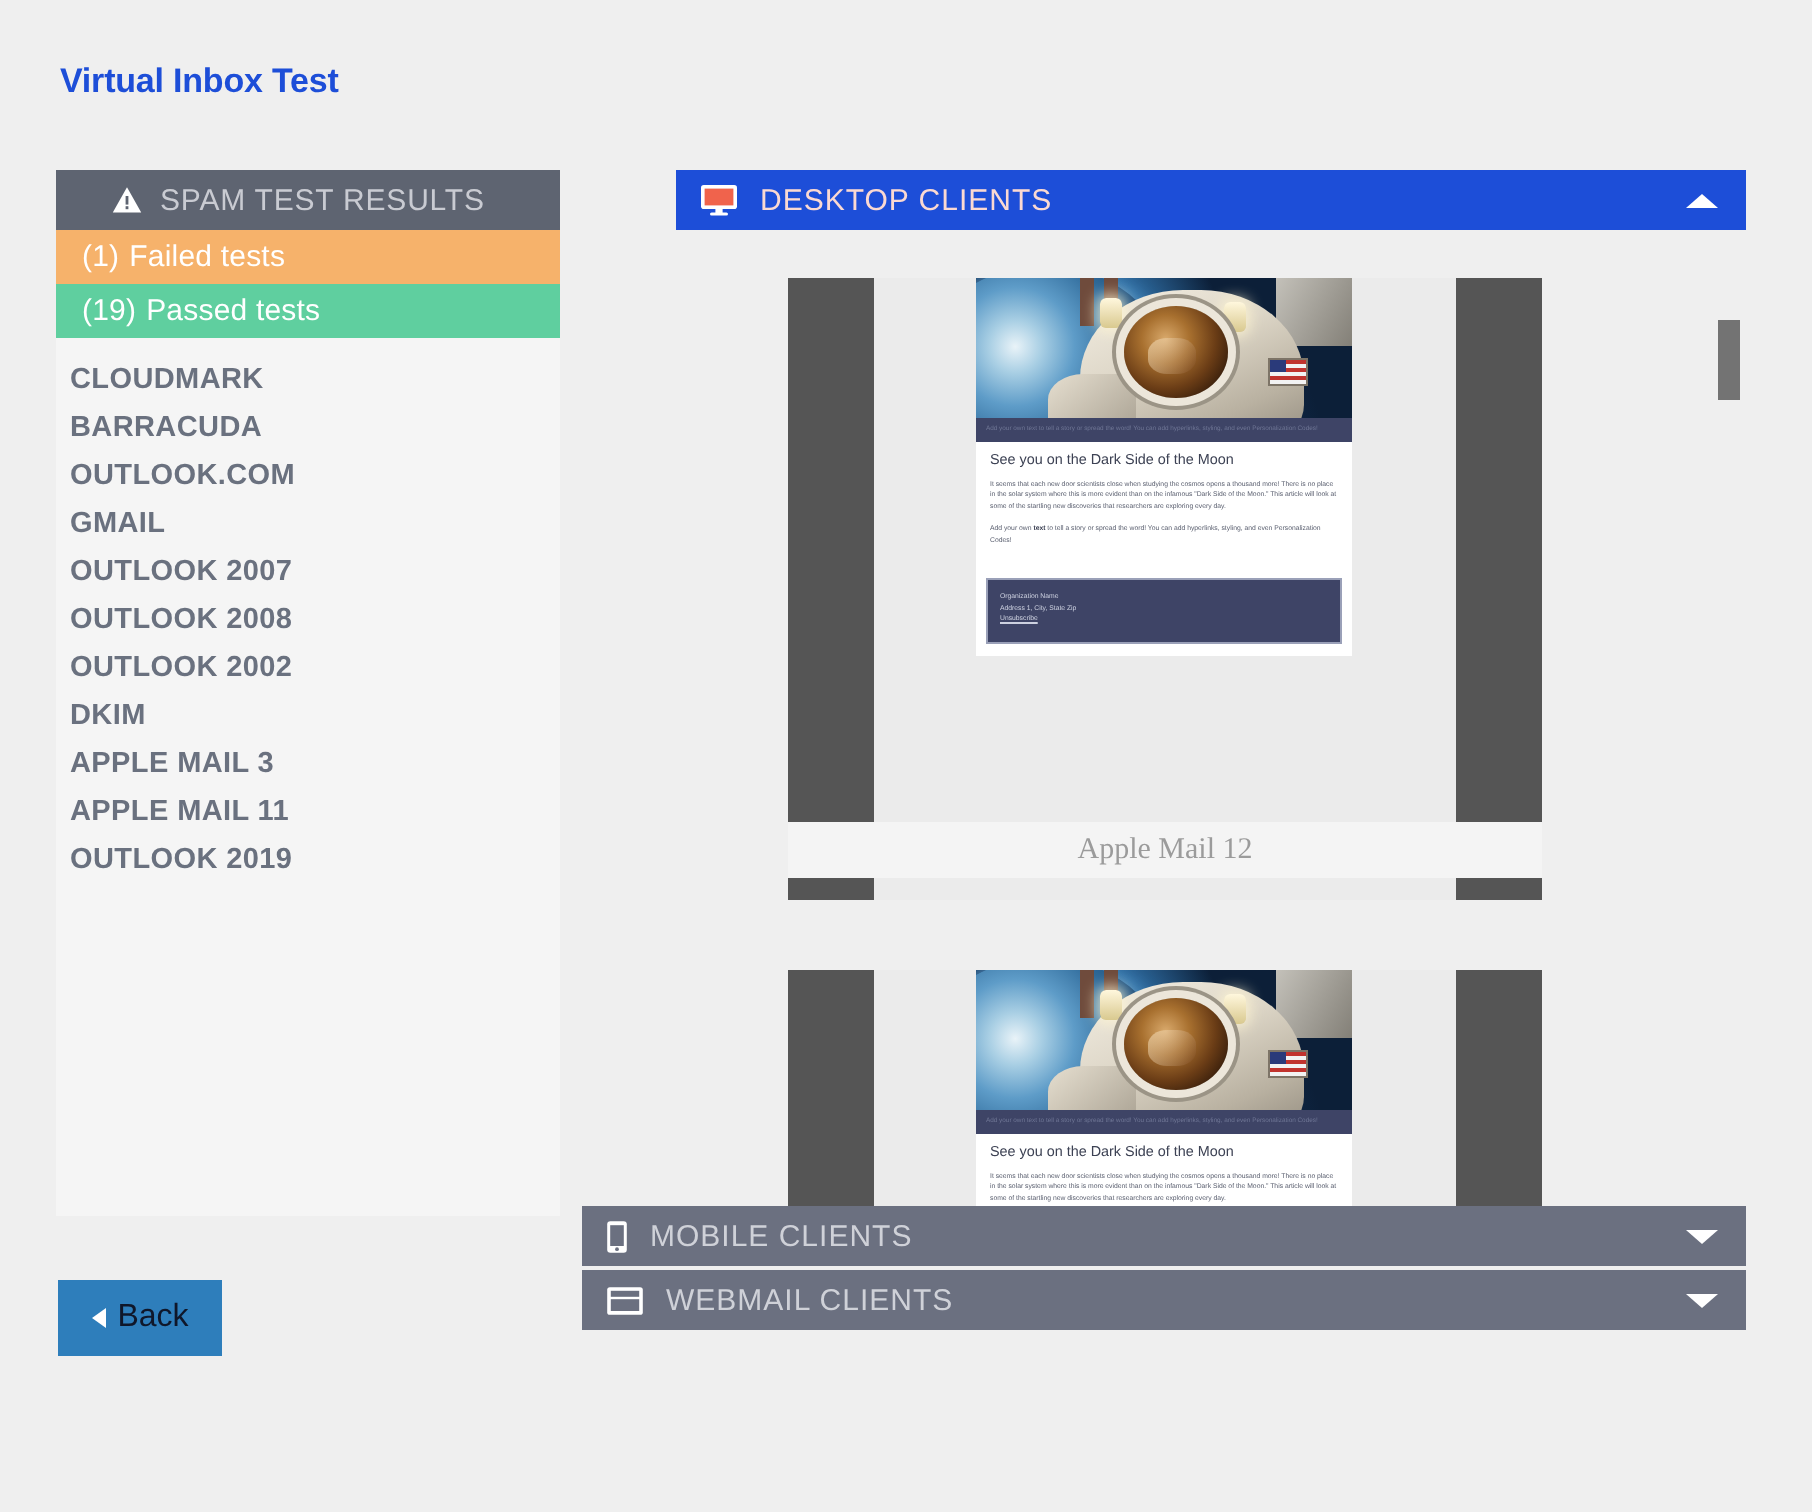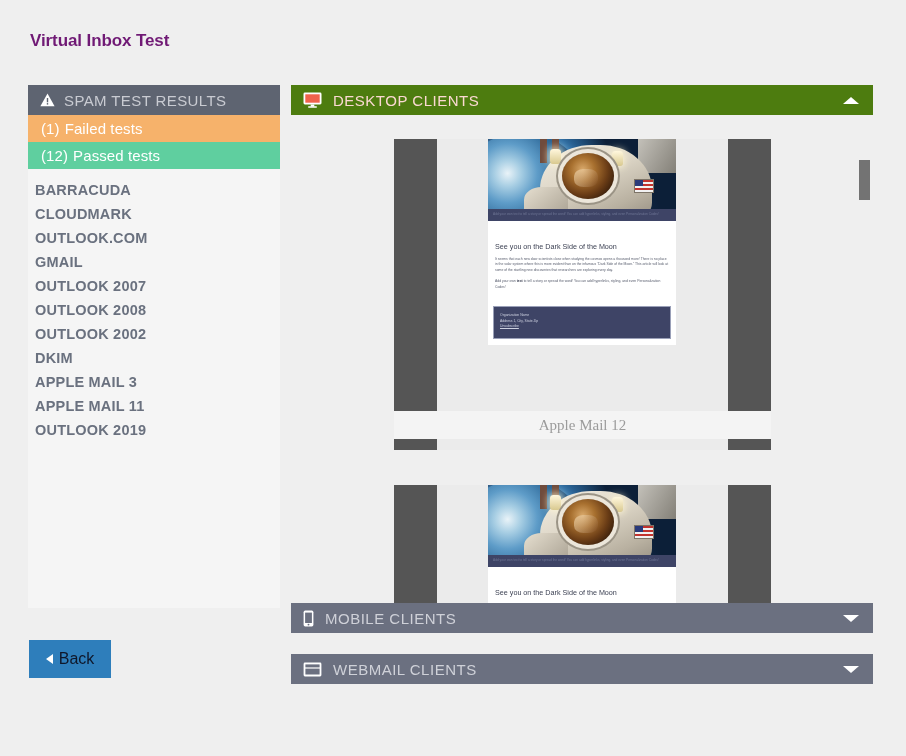--- a/index.html
+++ b/index.html
@@ -22,7 +22,7 @@
     top: 31px;
     font-size: 17px;
     font-weight: bold;
-    color: #701a75;
+    color: #1d4ed8;
     letter-spacing: -0.1px;
   }
 

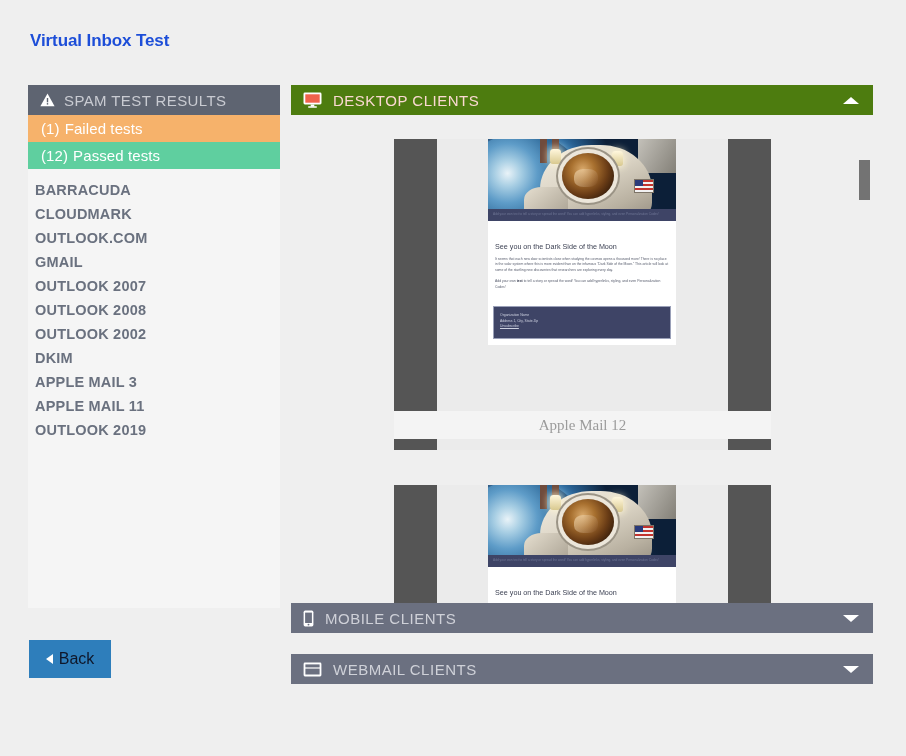--- a/index.html
+++ b/index.html
@@ -41,7 +41,7 @@
     color: #c9cbd2;
     display: flex;
     align-items: center;
-    padding-left: 12px;
+    padding-left: 28px;
     font-size: 15px;
     letter-spacing: 0.4px;
   }

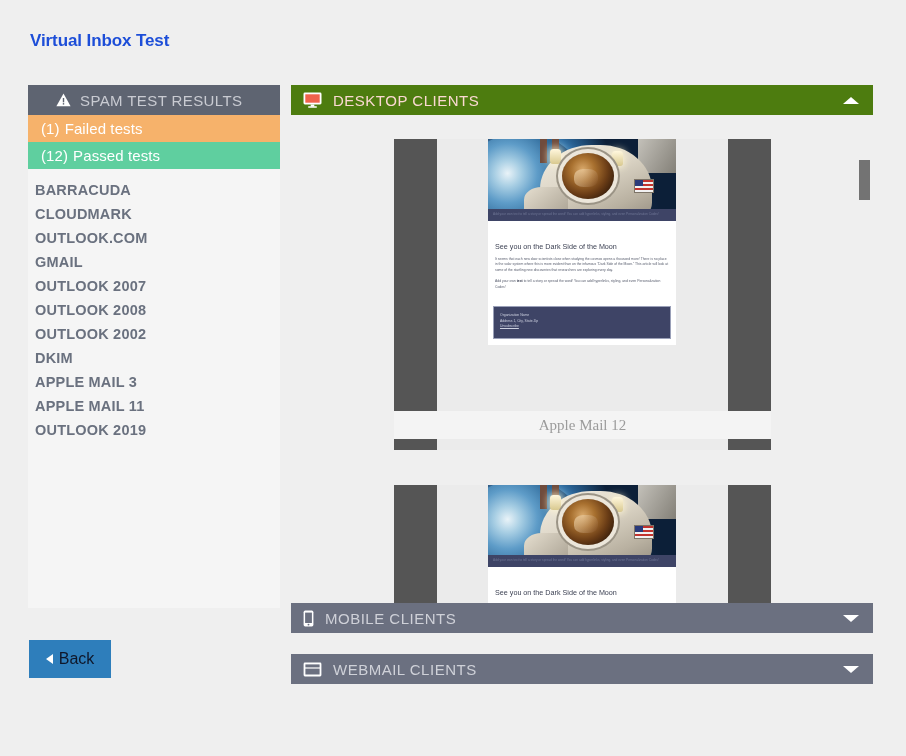--- a/index.html
+++ b/index.html
@@ -122,7 +122,7 @@
     cursor: pointer;
     box-sizing: border-box;
   }
-  .section-bar.open  { background: #4d7c0f; color: #fbd9d2; }
+  .section-bar.open  { background: #1d4ed8; color: #fbd9d2; margin-left: 47px; }
   .section-bar.closed{ background: #6b7080; color: #cfd1d8; }
   .section-bar .sb-icon {
     margin-right: 11px;

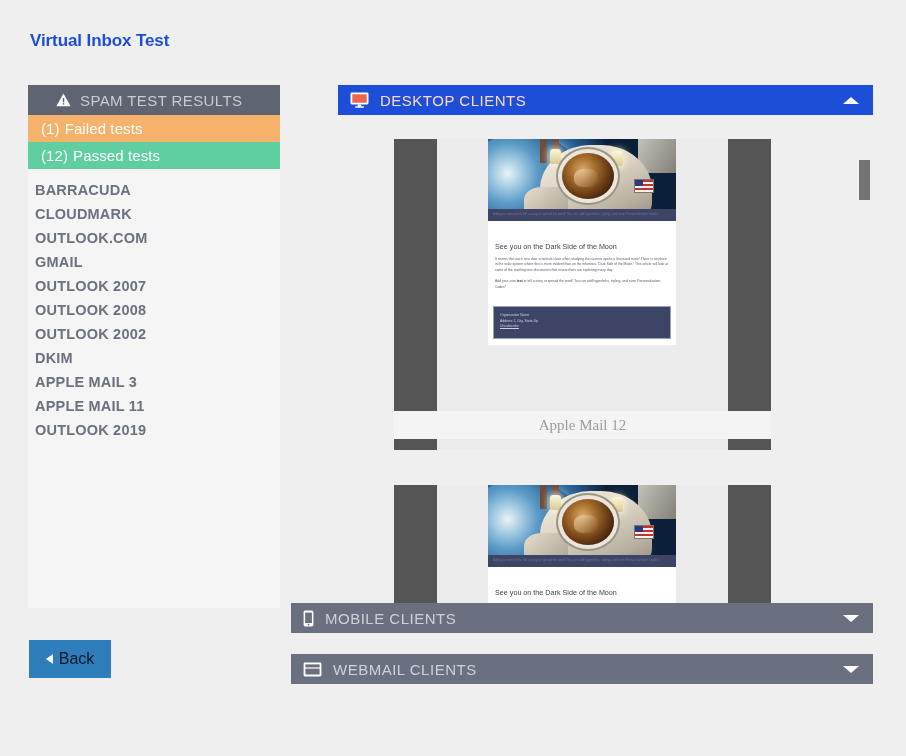--- a/index.html
+++ b/index.html
@@ -346,7 +346,7 @@
   </div>
 
   <div class="result-row" id="passed-row">
-    <span class="count">(12)</span>
+    <span class="count">(19)</span>
     <span>Passed tests</span>
   </div>
 

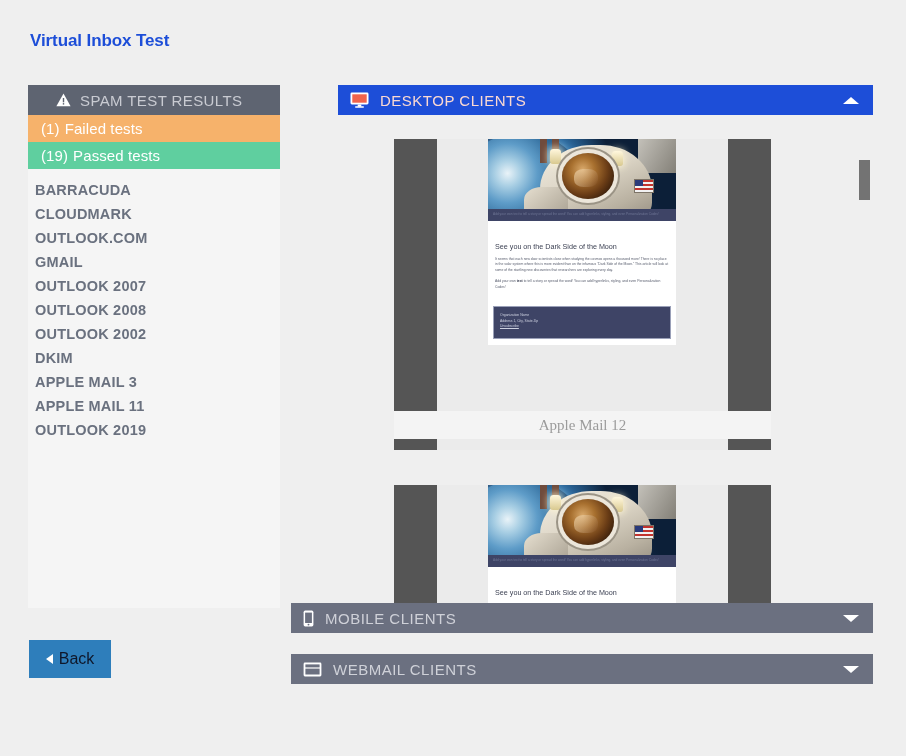--- a/index.html
+++ b/index.html
@@ -351,8 +351,8 @@
   </div>
 
   <div id="test-list">
+    <div class="test-item">CLOUDMARK</div>
     <div class="test-item">BARRACUDA</div>
-    <div class="test-item">CLOUDMARK</div>
     <div class="test-item">OUTLOOK.COM</div>
     <div class="test-item">GMAIL</div>
     <div class="test-item">OUTLOOK 2007</div>

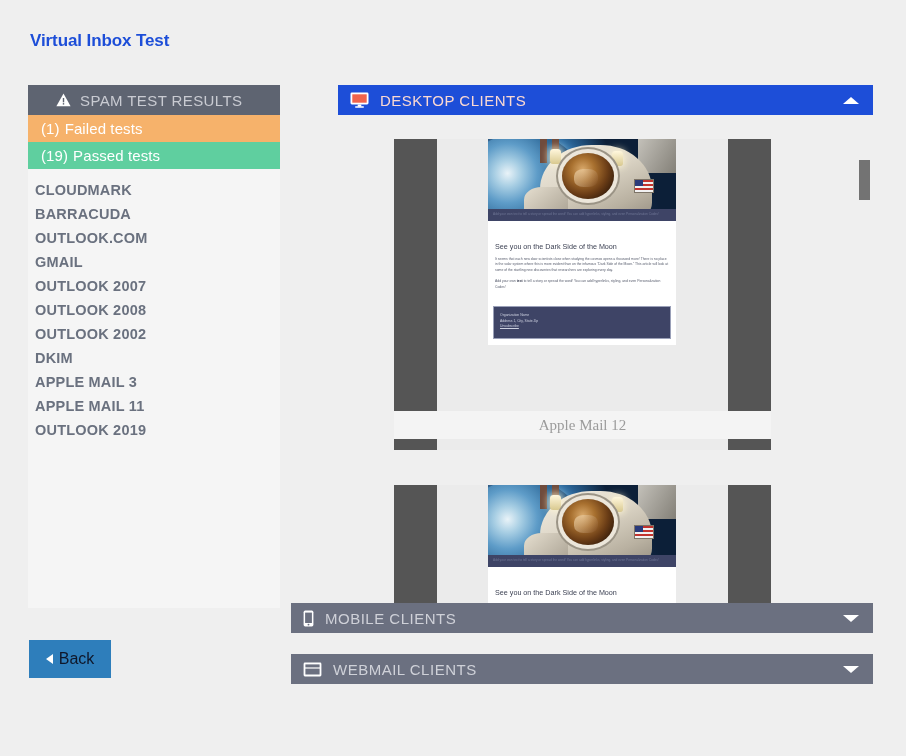--- a/index.html
+++ b/index.html
@@ -269,7 +269,7 @@
     line-height: 5px;
   }
   .mail-body {
-    padding: 21px 7px 6px 7px;
+    padding: 4px 7px 6px 7px;
     background: #ffffff;
   }
   .mail-h1 {

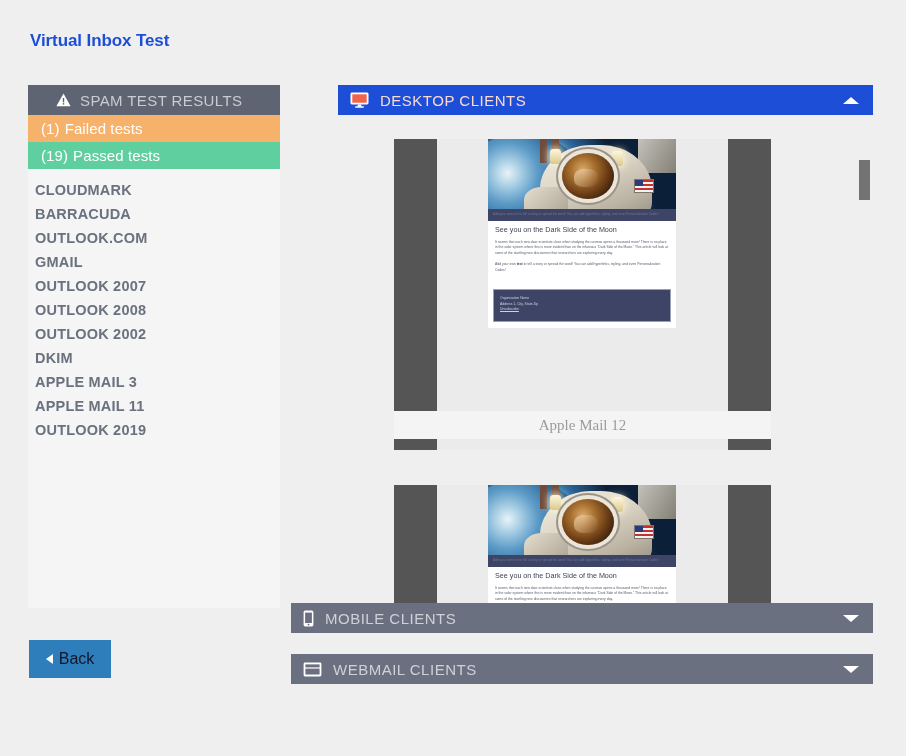--- a/index.html
+++ b/index.html
@@ -467,7 +467,7 @@
     <span class="tri-down"></span>
   </div>
 
-  <div class="section-bar closed" style="margin-top:21px;">
+  <div class="section-bar closed" style="margin-top:2px;">
     <span class="sb-icon">
       <svg width="19" height="15" viewBox="0 0 19 15">
         <rect x="0.6" y="0.6" width="17.8" height="13.8" rx="1.3" fill="#ffffff"></rect>

